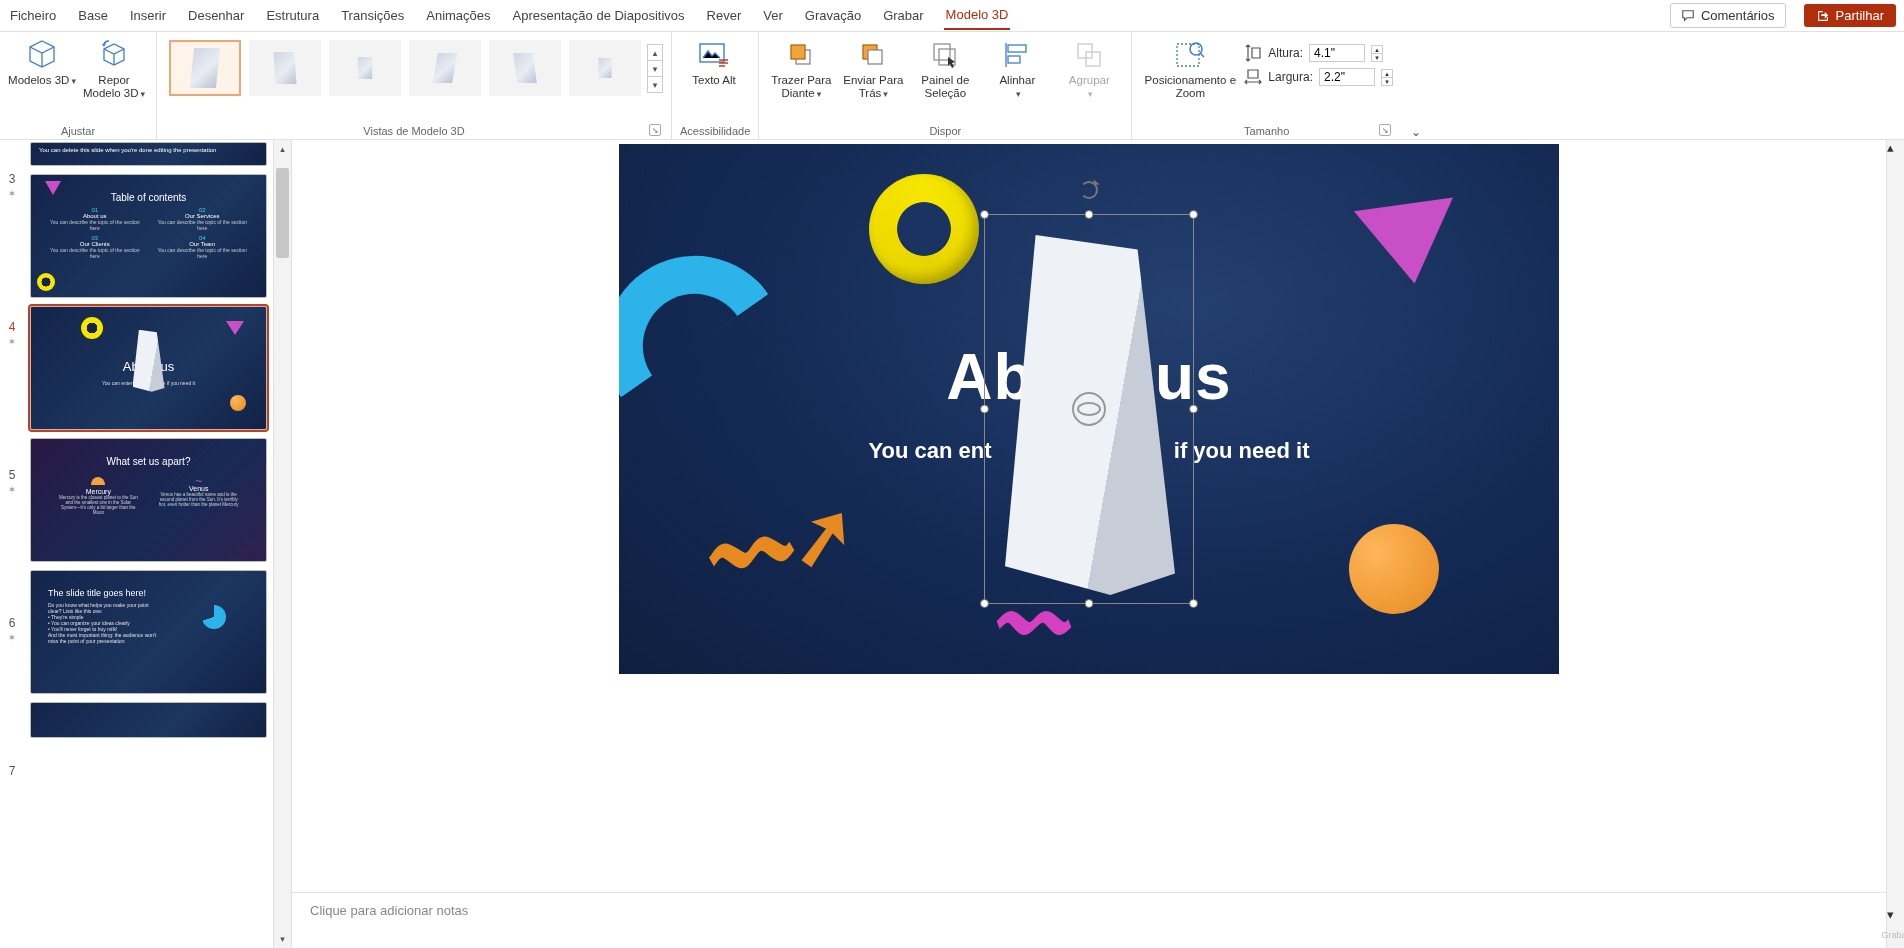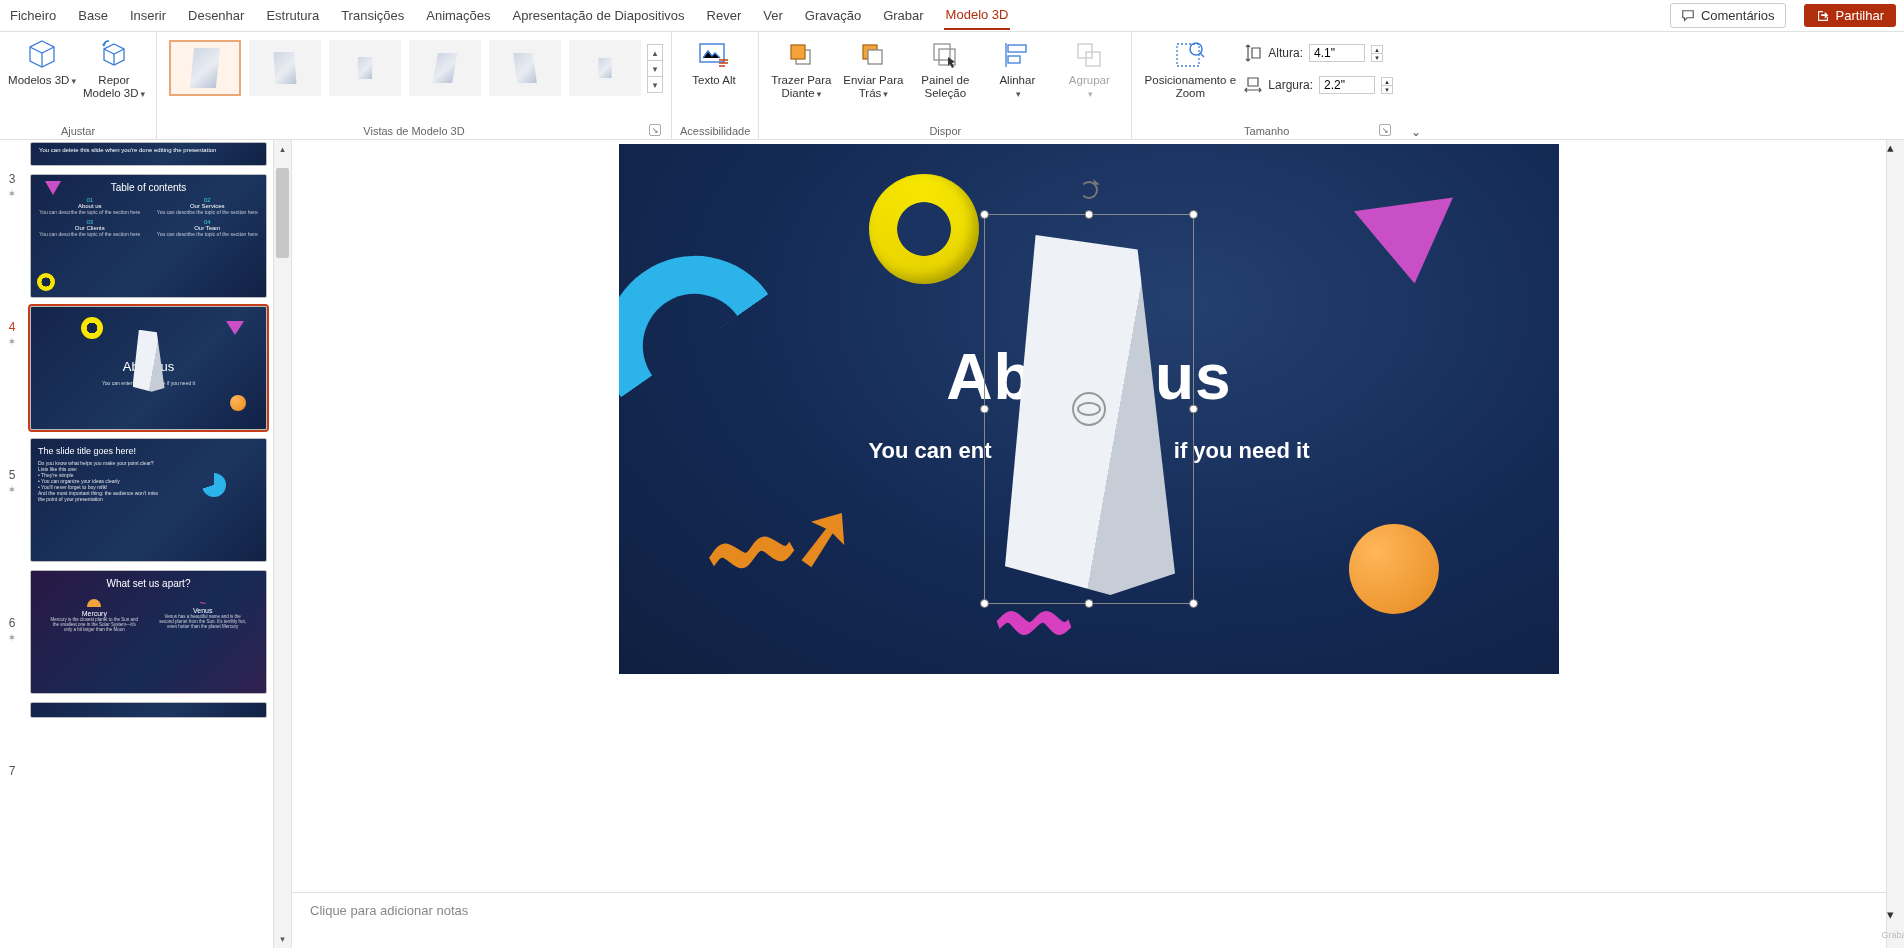--- a/index.html
+++ b/index.html
@@ -33,7 +33,7 @@
   .gallery-scroll{display:flex;flex-direction:column;margin-left:2px}
   .gallery-scroll div{width:16px;height:17px;border:1px solid #ccc;display:flex;align-items:center;justify-content:center;font-size:9px;color:#555;cursor:pointer;margin-bottom:-1px}
 
-  .size-rows{display:flex;flex-direction:column;gap:14px;justify-content:center;padding-top:8px}
+  .size-rows{display:flex;flex-direction:column;gap:6px;justify-content:center;padding-top:8px}
   .size-row{display:flex;align-items:center;gap:6px;font-size:12px}
   .size-row input{width:56px;border:1px solid #ccc;padding:1px 4px;font-size:12px}
   .spin{display:flex;flex-direction:column}

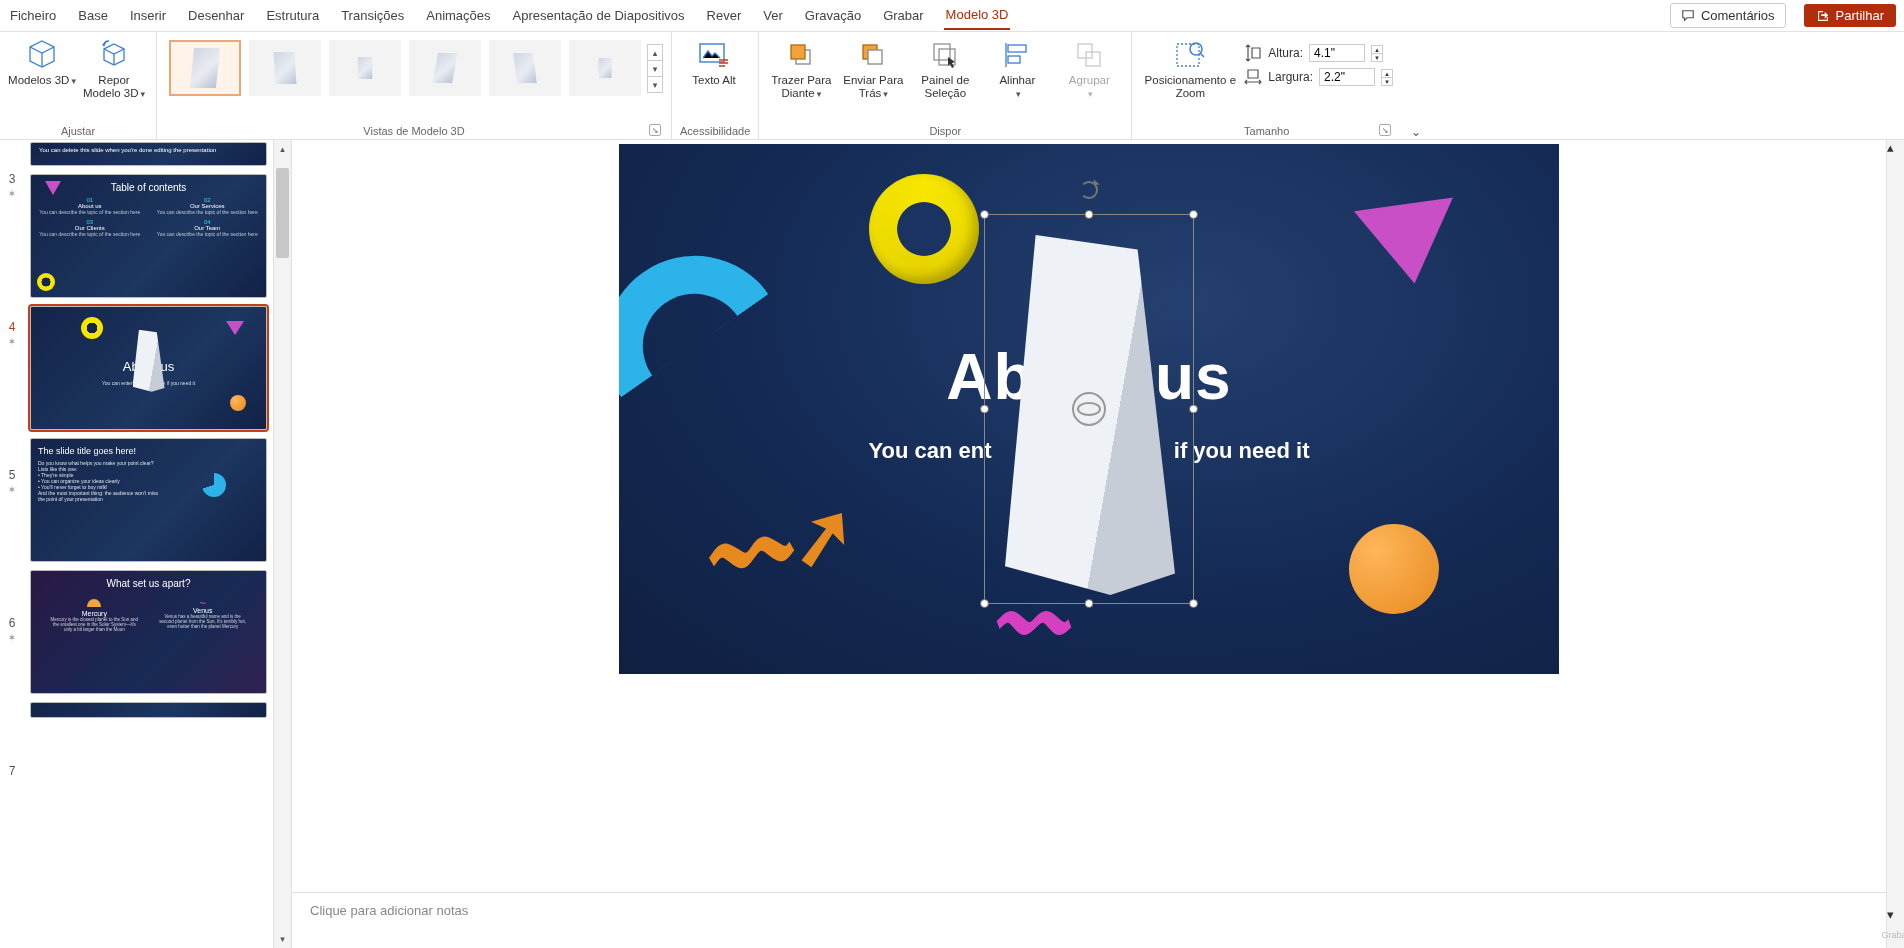--- a/index.html
+++ b/index.html
@@ -49,7 +49,7 @@
   .thumb-nums .num.sel{color:#c43e1c}
   .thumb-nums .star{font-size:10px;color:#999}
   .thumbs{flex:1;display:flex;flex-direction:column;padding:2px 6px;gap:8px}
-  .thumb{height:124px;border:1px solid #bbb;border-radius:2px;background:linear-gradient(135deg,#14244a,#1c3660 60%,#122146);position:relative;color:#fff;font-size:8px;padding:7px;cursor:pointer;overflow:hidden}
+  .thumb{height:124px;border:1px solid #bbb;border-radius:2px;background:linear-gradient(135deg,#14244a,#1c3660 60%,#122146);position:relative;color:#fff;font-size:8px;padding:17px;cursor:pointer;overflow:hidden}
   .thumb.sel{outline:2px solid #c43e1c;outline-offset:0}
   .thumb .ttl{font-size:10px;text-align:center;margin-bottom:4px}
   .mini-shape{position:absolute;border-radius:50%}

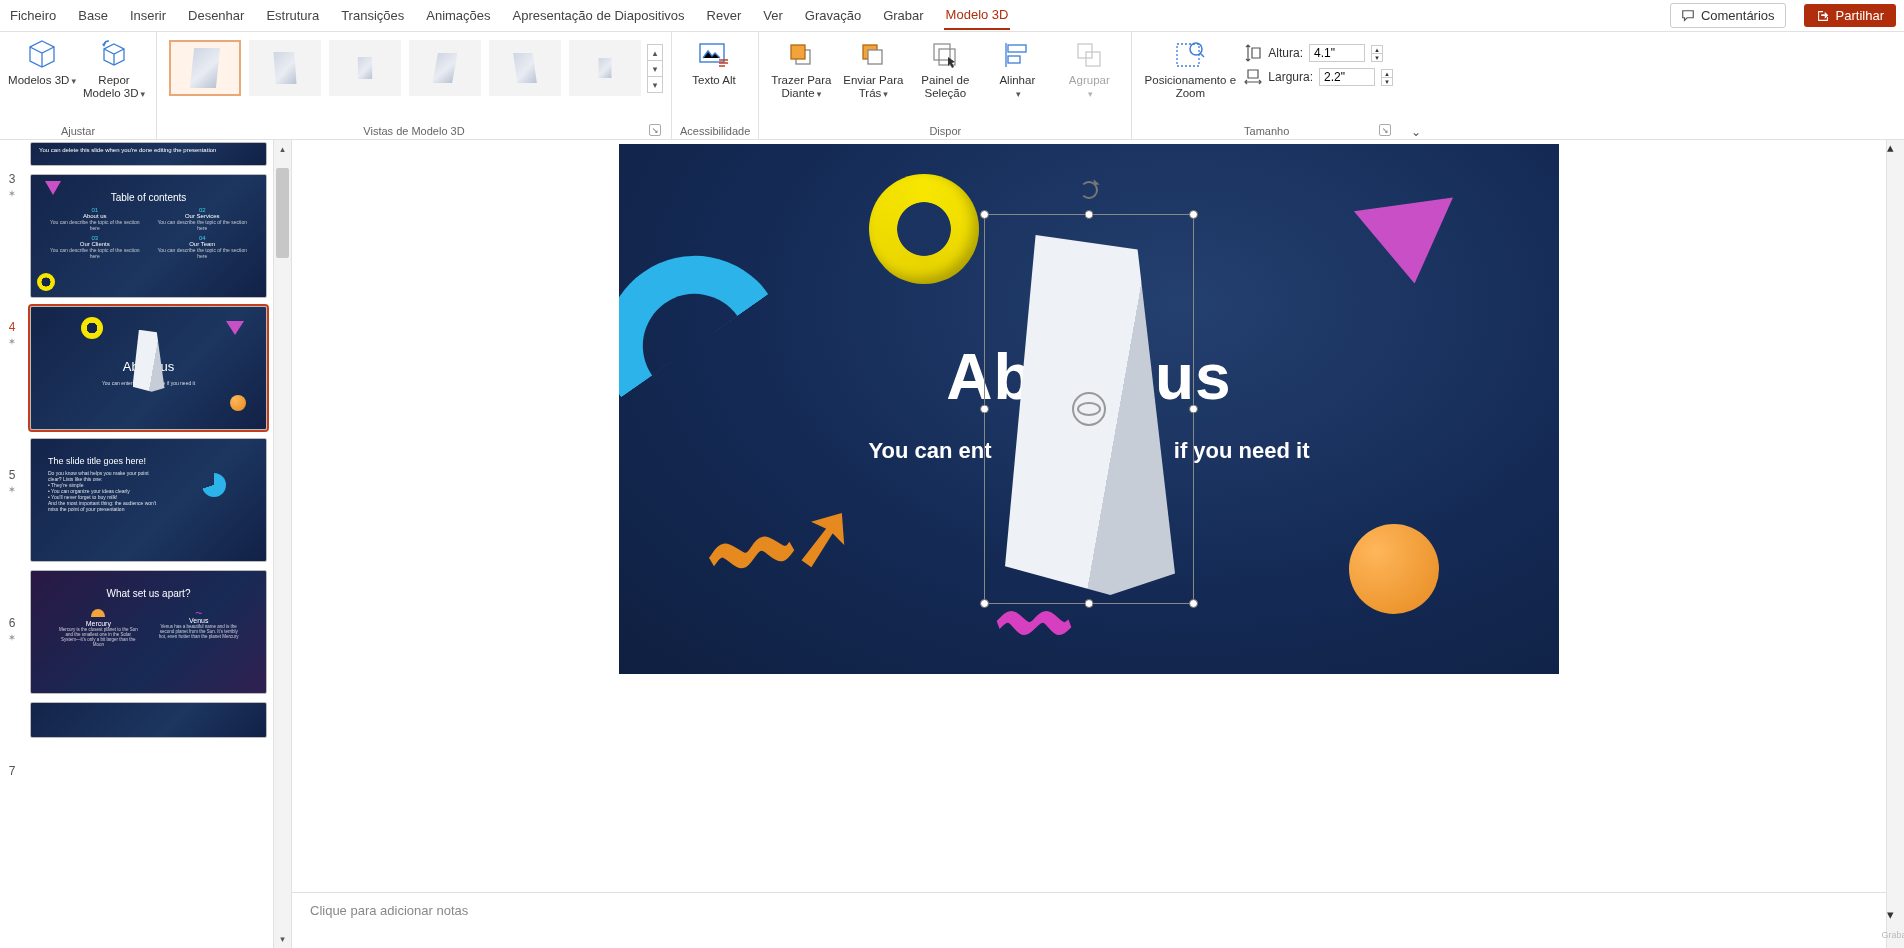--- a/index.html
+++ b/index.html
@@ -367,6 +367,21 @@
         <div style="position:absolute;left:50%;top:62%;transform:translate(-50%,-50%);font-size:5px;opacity:.8">You can enter a subtitle here if you need it</div>
         <div style="position:absolute;left:50%;top:44%;transform:translate(-50%,-50%);width:32px;height:62px;background:linear-gradient(100deg,#eef1f5 0 62%,#c7cdd7 62%);clip-path:polygon(20% 0,76% 4%,100% 94%,60% 100%,0 92%)"></div>
       </div>
+      <div class="thumb" style="background:linear-gradient(135deg,#2a1845,#172a55 60%,#302050)">
+        <div class="ttl">What set us apart?</div>
+        <div style="display:flex;gap:20px;justify-content:center;margin-top:10px;font-size:6px;text-align:center">
+          <div style="width:40%">
+              <div style="width:14px;height:8px;background:#f2a33c;border-radius:50%/100% 100% 0 0;margin:0 auto 3px"></div>
+              <div style="font-size:7px">Mercury</div>
+              <div style="font-size:4.5px;opacity:.75">Mercury is the closest planet to the Sun and the smallest one in the Solar System—it's only a bit larger than the Moon</div>
+            </div>
+          <div style="width:40%">
+              <div style="color:#d63fc0;font-size:12px;line-height:8px">~</div>
+              <div style="font-size:7px">Venus</div>
+              <div style="font-size:4.5px;opacity:.75">Venus has a beautiful name and is the second planet from the Sun. It's terribly hot, even hotter than the planet Mercury</div>
+            </div>
+        </div>
+      </div>
       <div class="thumb">
         <div style="font-size:9px;font-weight:500;margin-bottom:4px">The slide title goes here!</div>
         <div style="font-size:5px;opacity:.85;width:55%">
@@ -377,21 +392,6 @@
           <div>And the most important thing: the audience won't miss the point of your presentation</div>
         </div>
         <div class="mini-shape" style="width:24px;height:24px;background:conic-gradient(#2bb3ea 0 70%,transparent 0);border-radius:50%;right:40px;top:34px"></div>
-      </div>
-      <div class="thumb" style="background:linear-gradient(135deg,#2a1845,#172a55 60%,#302050)">
-        <div class="ttl">What set us apart?</div>
-        <div style="display:flex;gap:20px;justify-content:center;margin-top:10px;font-size:6px;text-align:center">
-          <div style="width:40%">
-              <div style="width:14px;height:8px;background:#f2a33c;border-radius:50%/100% 100% 0 0;margin:0 auto 3px"></div>
-              <div style="font-size:7px">Mercury</div>
-              <div style="font-size:4.5px;opacity:.75">Mercury is the closest planet to the Sun and the smallest one in the Solar System—it's only a bit larger than the Moon</div>
-            </div>
-          <div style="width:40%">
-              <div style="color:#d63fc0;font-size:12px;line-height:8px">~</div>
-              <div style="font-size:7px">Venus</div>
-              <div style="font-size:4.5px;opacity:.75">Venus has a beautiful name and is the second planet from the Sun. It's terribly hot, even hotter than the planet Mercury</div>
-            </div>
-        </div>
       </div>
       <div class="thumb" style="height:14px"></div>
     </div>

